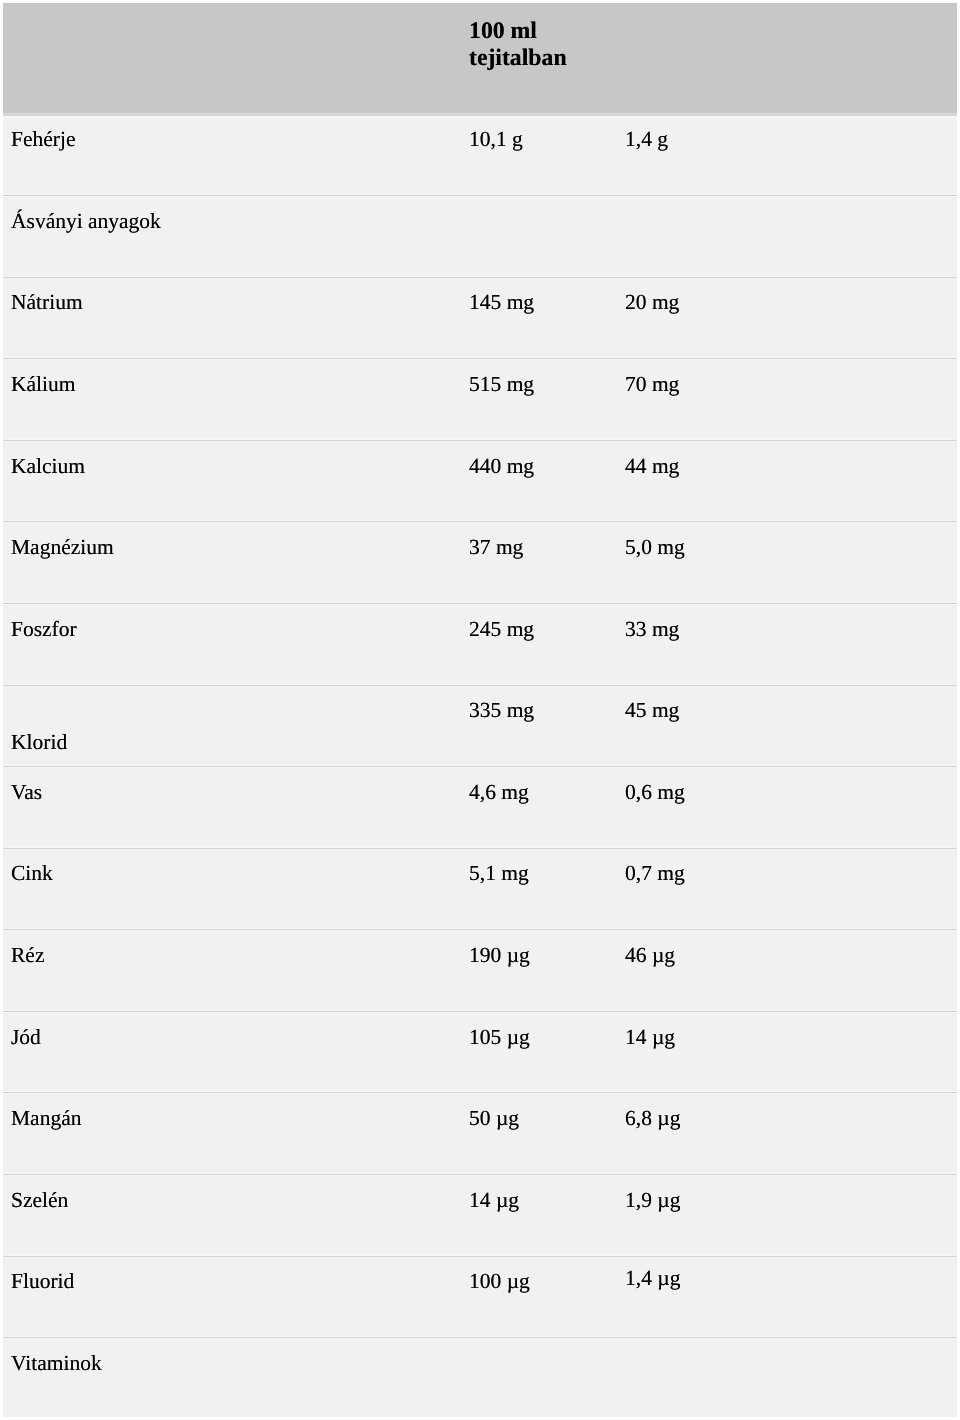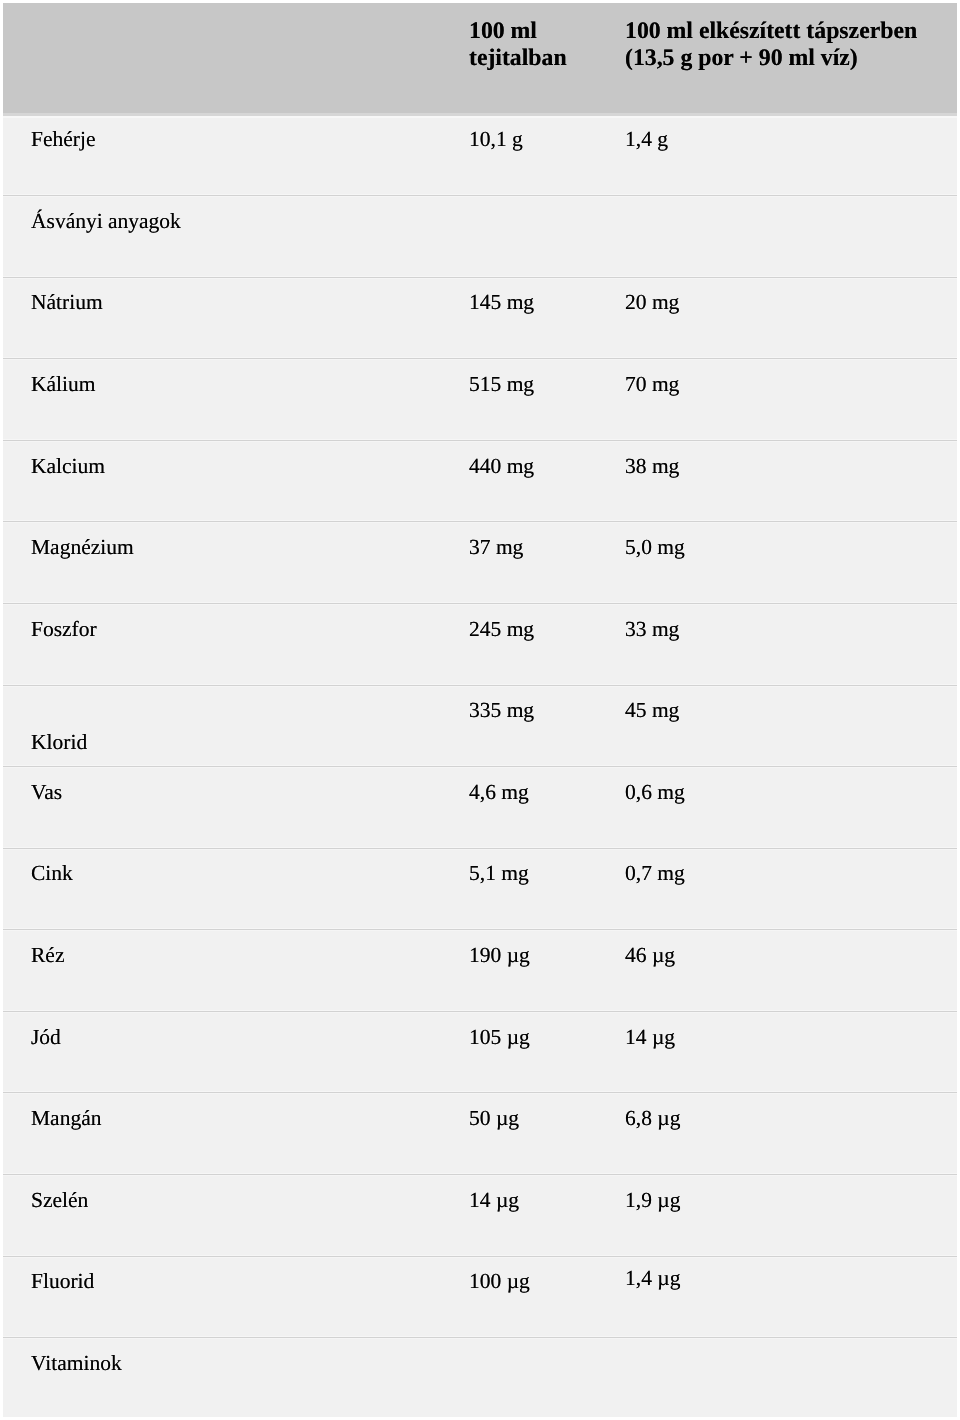--- a/index.html
+++ b/index.html
@@ -42,7 +42,6 @@
 
     <div class="cell hcell c2 hl1">100 ml</div>
     <div class="cell hcell c2 hl2">tejitalban</div>
-    <div class="cell hcell c3 hl1">100 ml elkészített tápszerben</div>
     <div class="cell hcell c3 hl2">(13,5 g por + 90 ml víz)</div>
 
     <div id="rows">

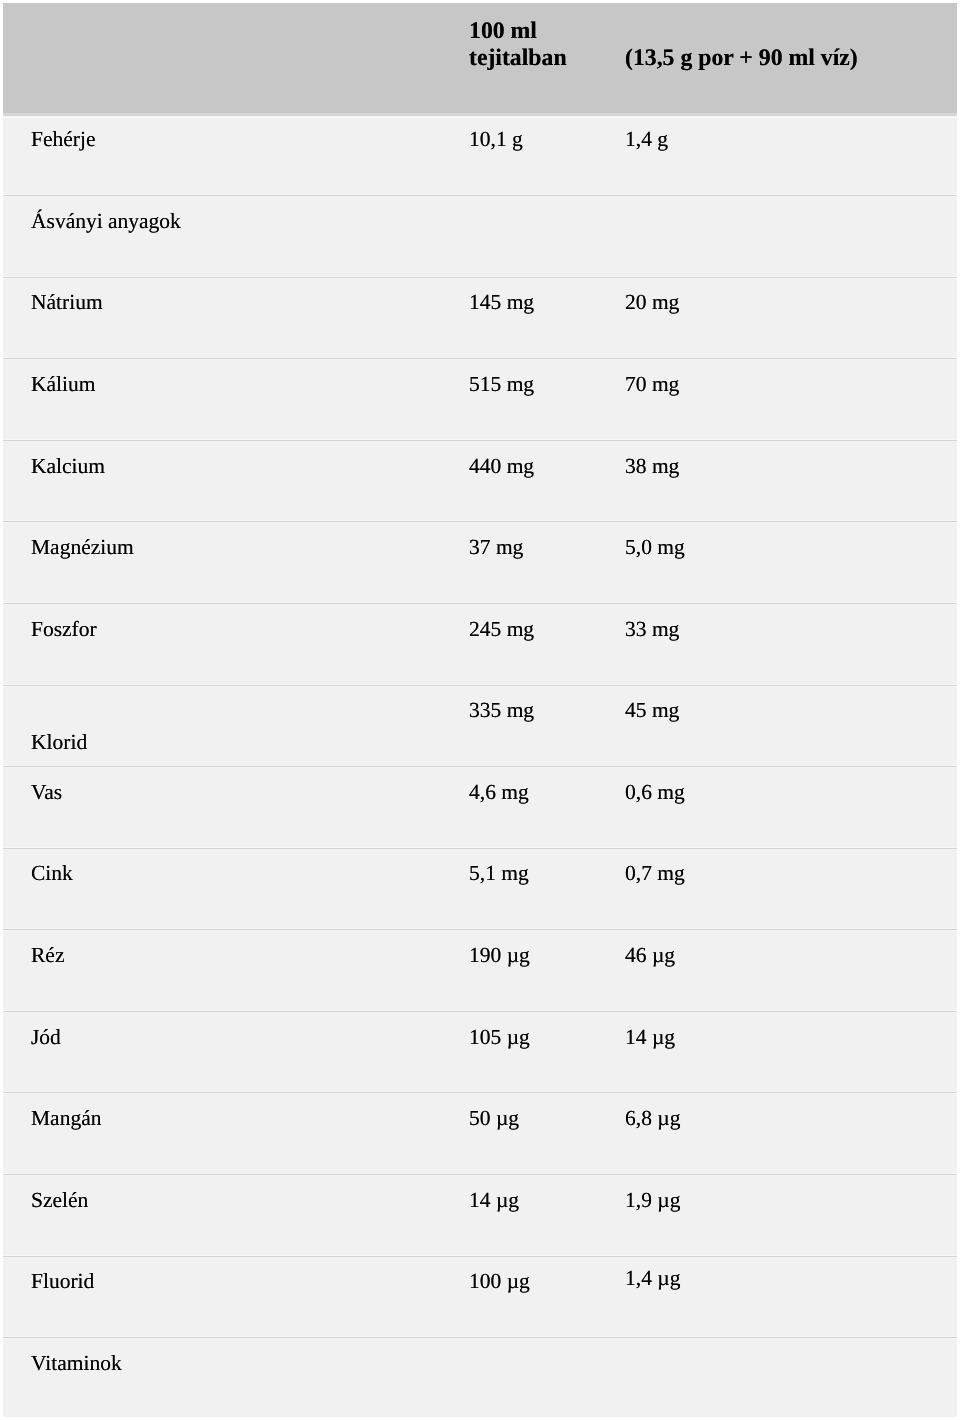--- a/index.html
+++ b/index.html
@@ -42,7 +42,6 @@
 
     <div class="cell hcell c2 hl1">100 ml</div>
     <div class="cell hcell c2 hl2">tejitalban</div>
-    <div class="cell hcell c3 hl2">(13,5 g por + 90 ml víz)</div>
 
     <div id="rows">
       <div class="row" style="top: 111px; height: 81.58px;"></div>

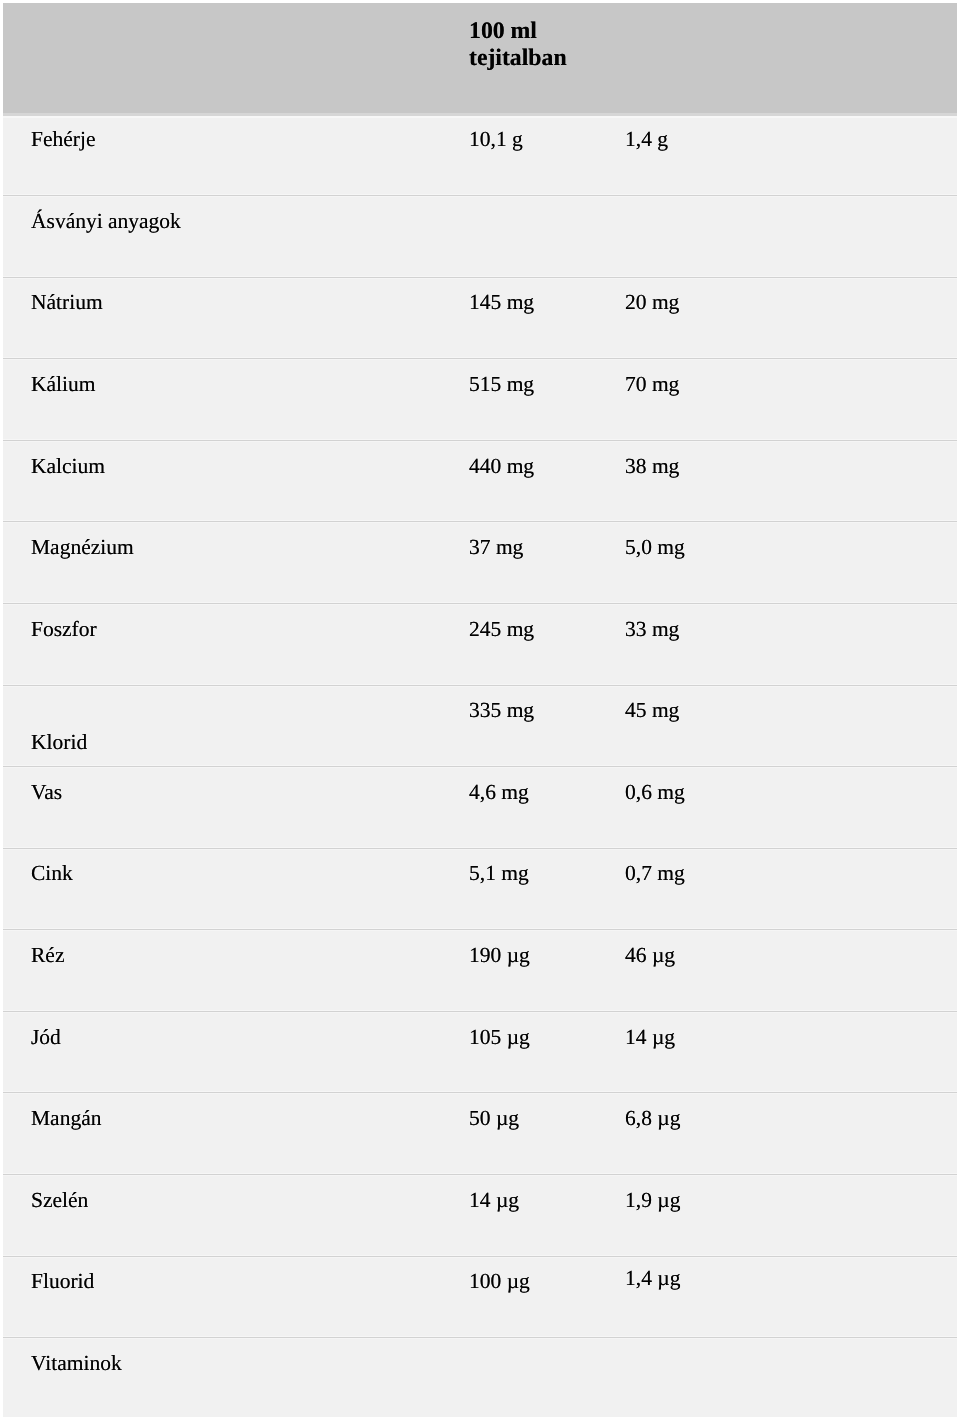--- a/index.html
+++ b/index.html
@@ -24,7 +24,7 @@
   .hcell{font-weight:bold;font-size:23.75px;line-height:27px;}
   .dcell{font-size:21.5px;line-height:25px;}
 
-  .c1{left:28px;text-align:right;}
+  .c1{left:8px;text-align:right;}
   .c2{left:466px;}
   .c3{left:622px;}
   .hl1{top:15px;}

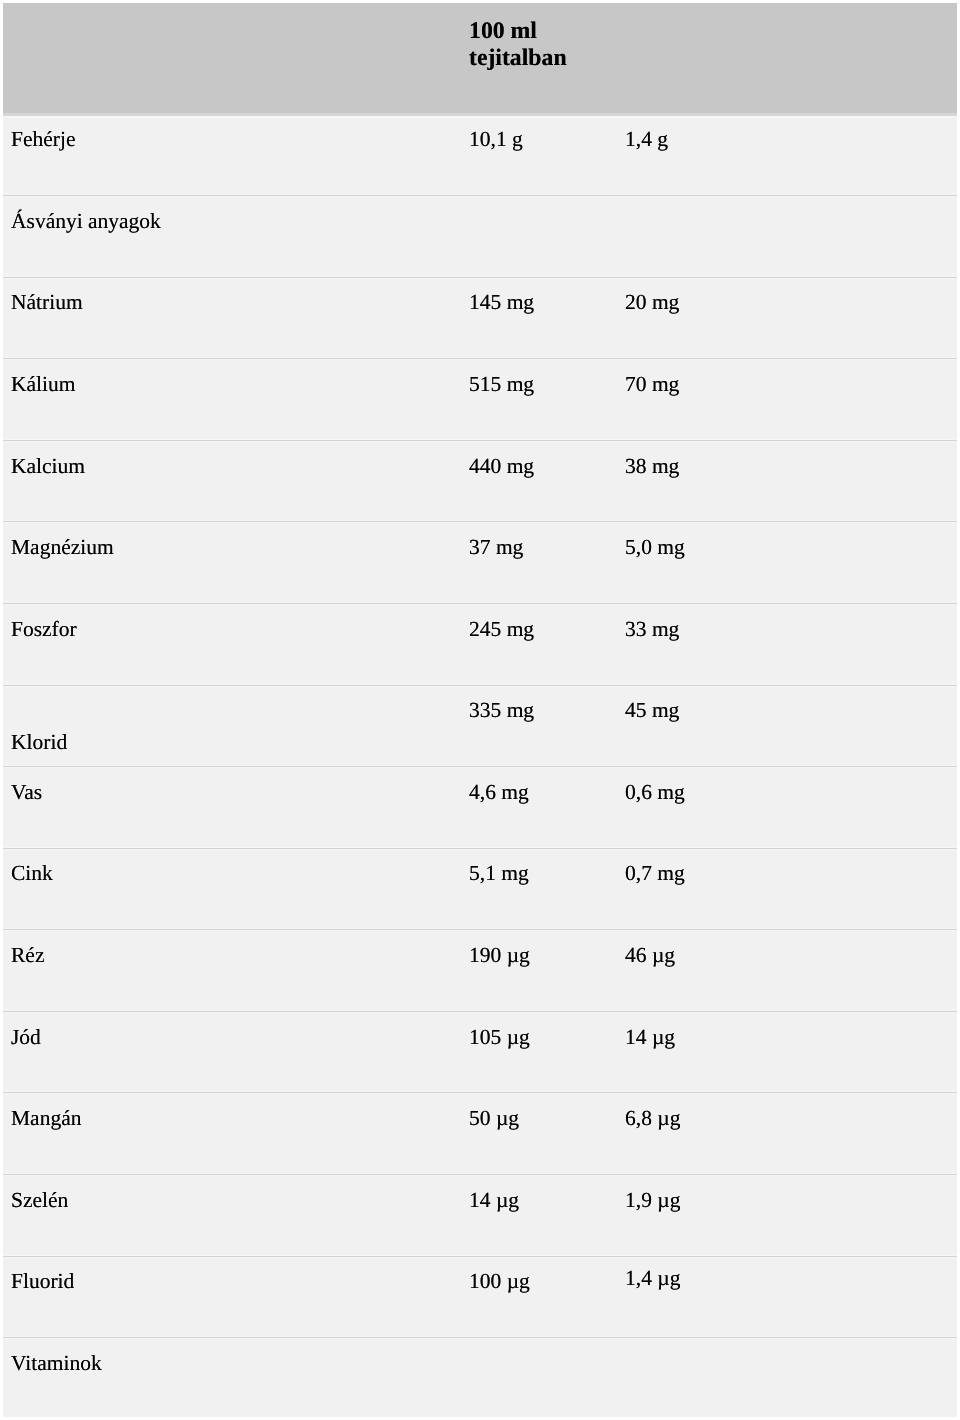--- a/index.html
+++ b/index.html
@@ -80,7 +80,7 @@
       <div class="rsepb" style="top: 437.82px;"></div>
       <div class="cell dcell c1" style="top: 450.52px;">Kalcium</div>
       <div class="cell dcell c2" style="top: 450.52px;">440 mg</div>
-      <div class="cell dcell c3" style="top: 450.52px;">38 mg</div>
+      <div class="cell dcell c3" style="top: 450.52px;">44 mg</div>
 
       <div class="row" style="top: 518.9px; height: 81.58px;"></div>
       <div class="rsepw" style="top: 517.4px;"></div>

